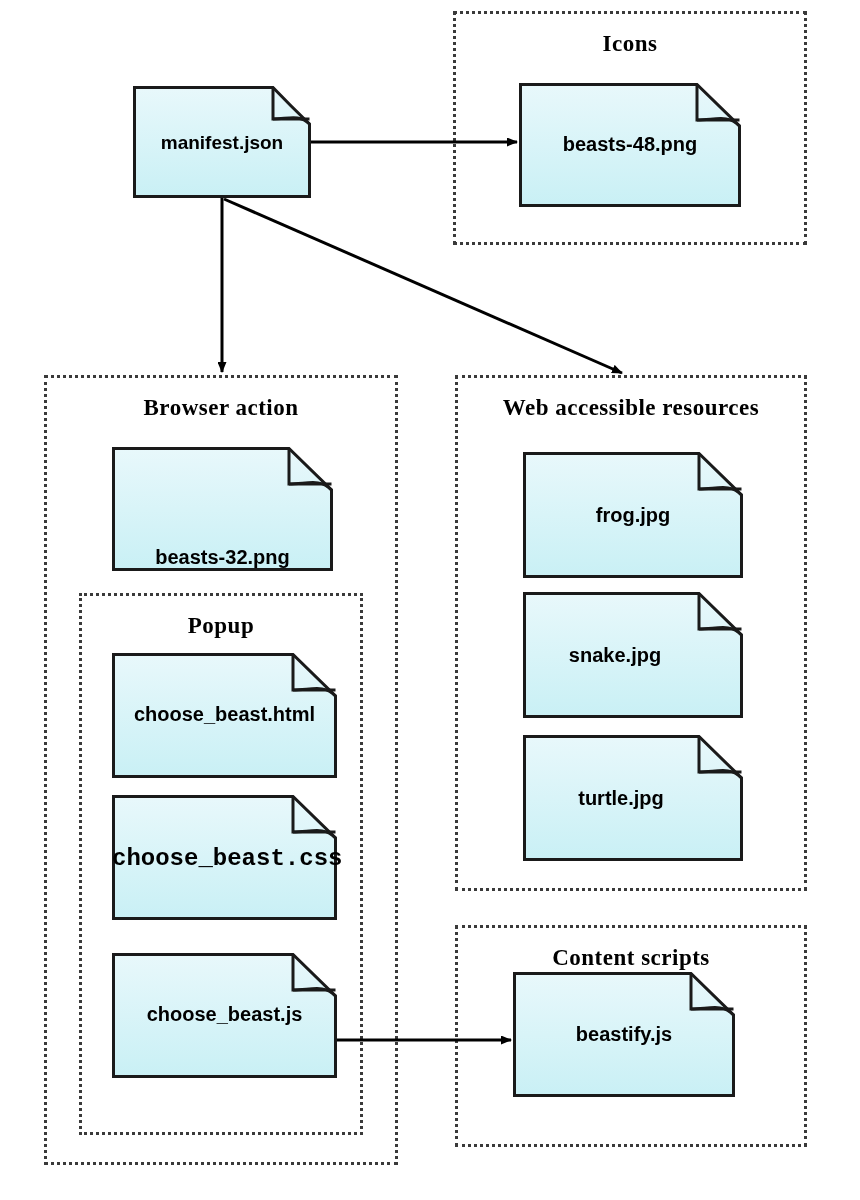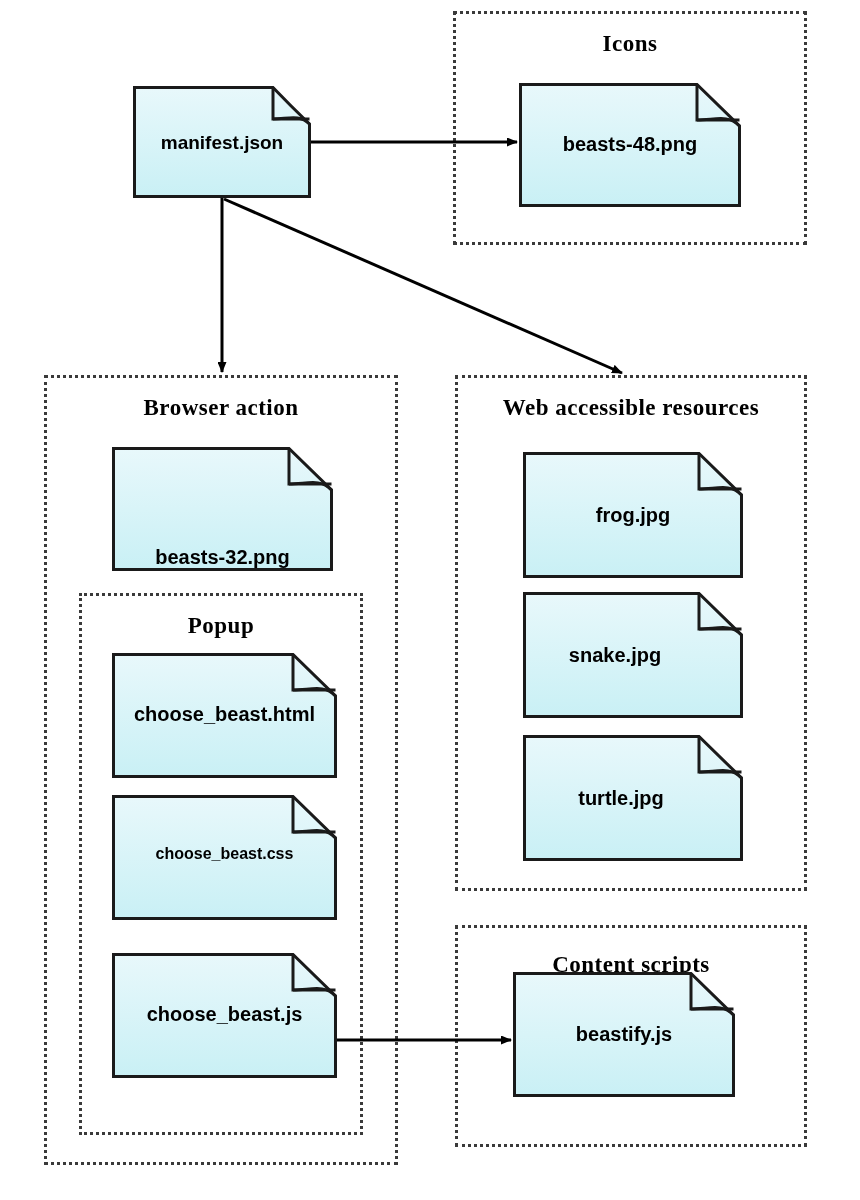--- a/index.html
+++ b/index.html
@@ -176,7 +176,7 @@
       <path d="M181,1.5 V37 H223.5" fill="none" stroke="#1a1a1a" stroke-width="3"></path>
       <path d="M181,37 C199,37 212,31 223.5,43" fill="none" stroke="#1a1a1a" stroke-width="3"></path>
     </svg>
-    <div class="node-label" style="top:50px; font-size:16px;">choose_beast.css</div>
+    <div class="node-label" style="top:50px; font-size:24px;font-family:Liberation Mono, monospace;">choose_beast.css</div>
   </div>
 
   <div class="node" style="left:112px; top:953px; width:225px; height:125px;">

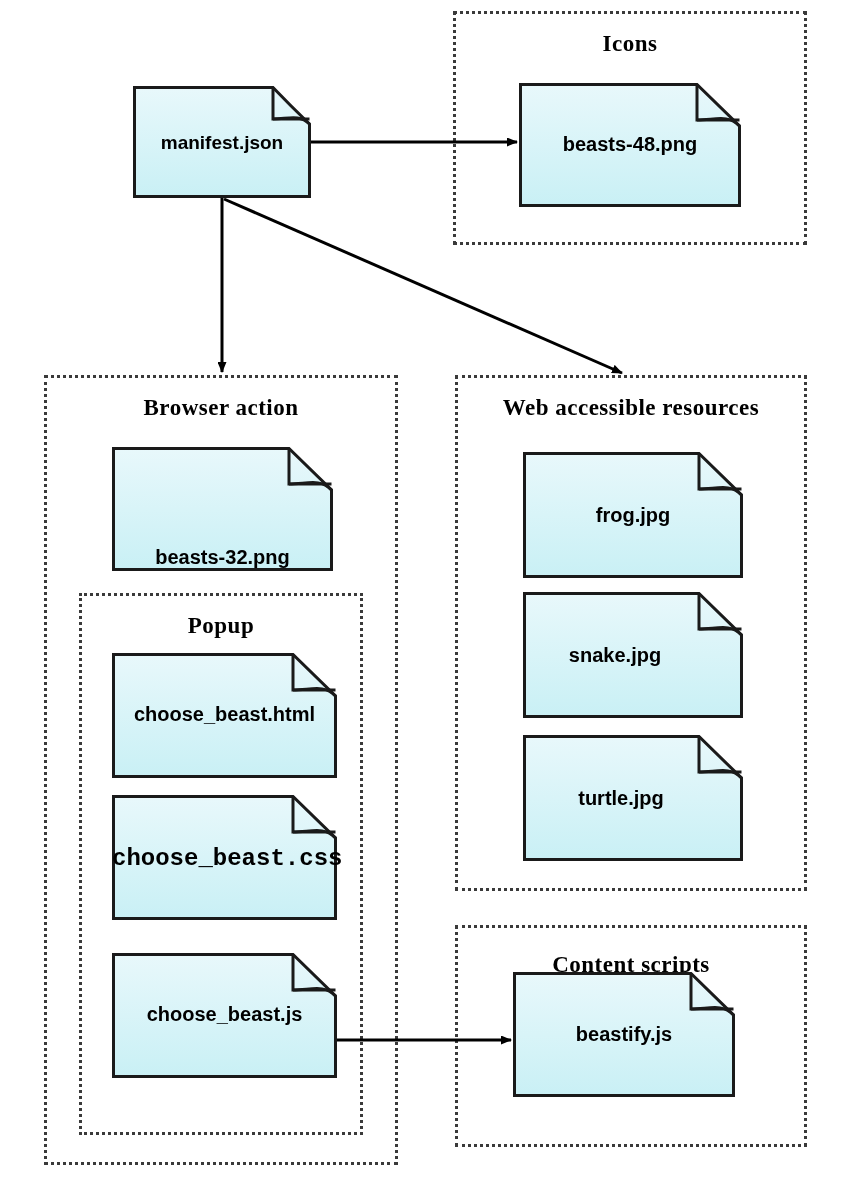--- a/index.html
+++ b/index.html
@@ -101,7 +101,7 @@
   </div>
 
   <div class="group" style="left:455px; top:925px; width:352px; height:222px;">
-    <div class="group-title" style="top:24px;">Content scripts</div>
+    <div class="group-title" style="top:17px;">Content scripts</div>
   </div>
 
   <div class="node" style="left:133px; top:86px; width:178px; height:112px;">

